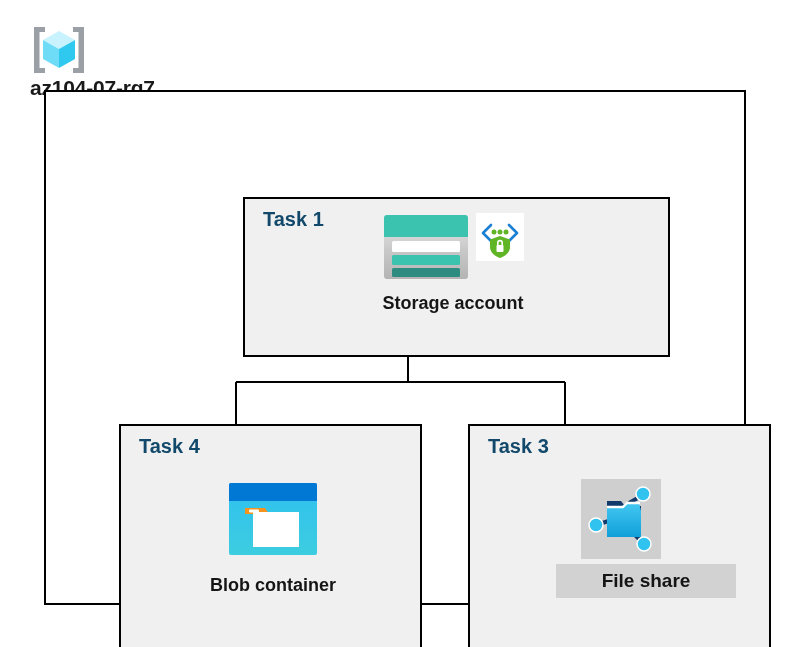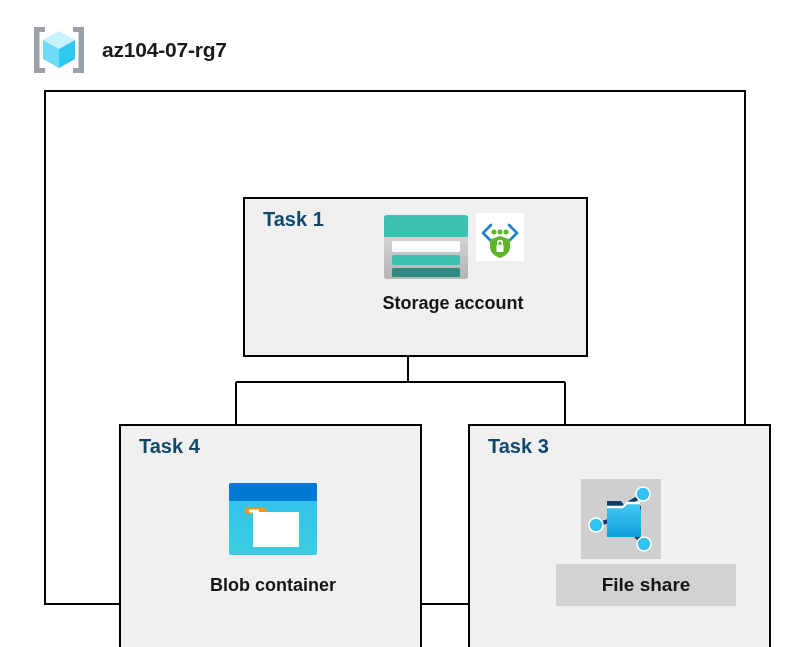--- a/index.html
+++ b/index.html
@@ -21,8 +21,7 @@
     left: 30px;
     top: 24px;
     display: flex;
-    align-items: center;
-    gap: 14px;
+    flex-direction: column;
   }
   #rg-icon { width: 58px; height: 52px; display: block; }
   #rg-title {

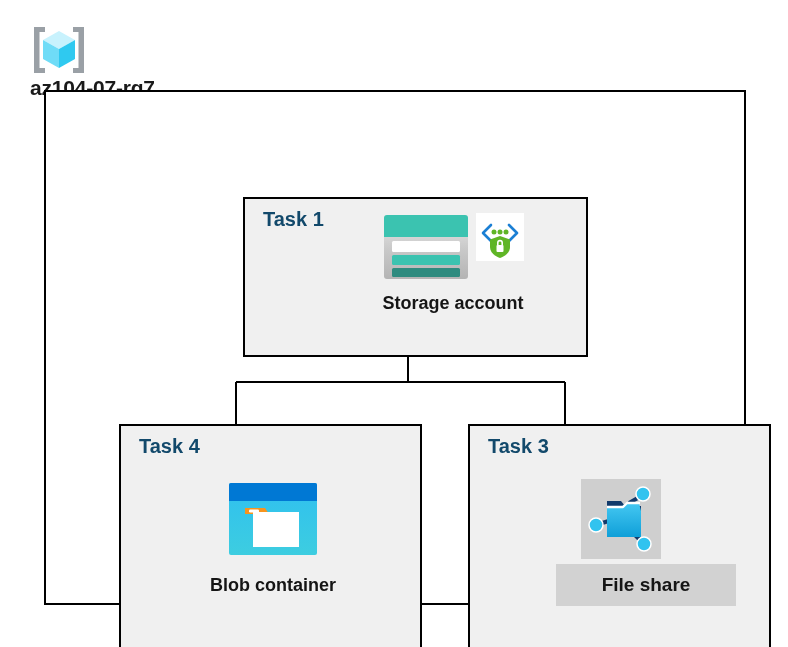--- a/index.html
+++ b/index.html
@@ -51,7 +51,7 @@
     background: #f0f0f0;
     box-sizing: border-box;
   }
-  #task1-box { left: 197px; top: 105px; width: 345px; height: 160px; }
+  #task1-box { left: 197px; top: 105px; width: 427px; height: 160px; }
   #task2-box { left: 73px;  top: 332px; width: 303px; height: 241px; }
   #task3-box { left: 422px; top: 332px; width: 303px; height: 241px; }
 

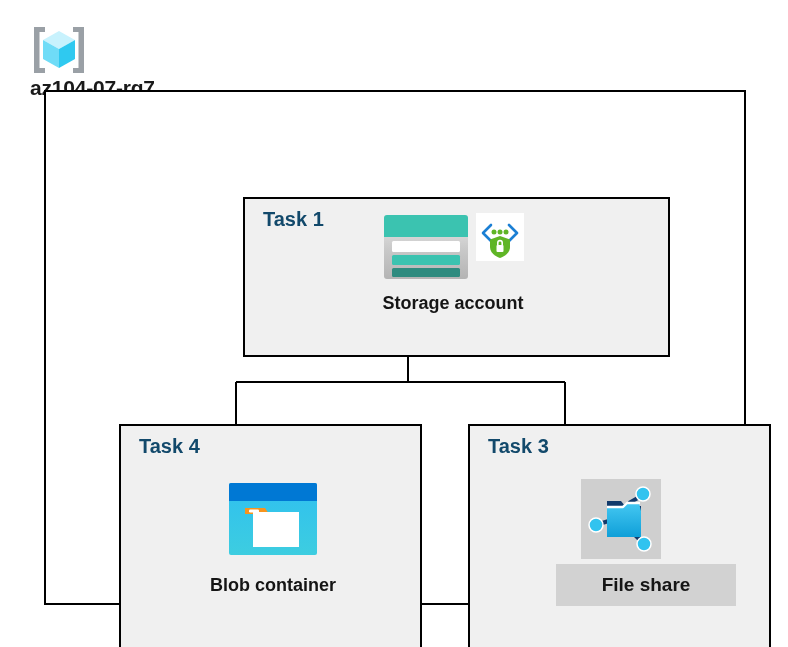--- a/index.html
+++ b/index.html
@@ -106,7 +106,7 @@
     left: 86px;
     top: 138px;
     width: 180px;
-    height: 42px;
+    height: 34px;
     background: #d2d2d2;
     display: flex;
     align-items: center;

